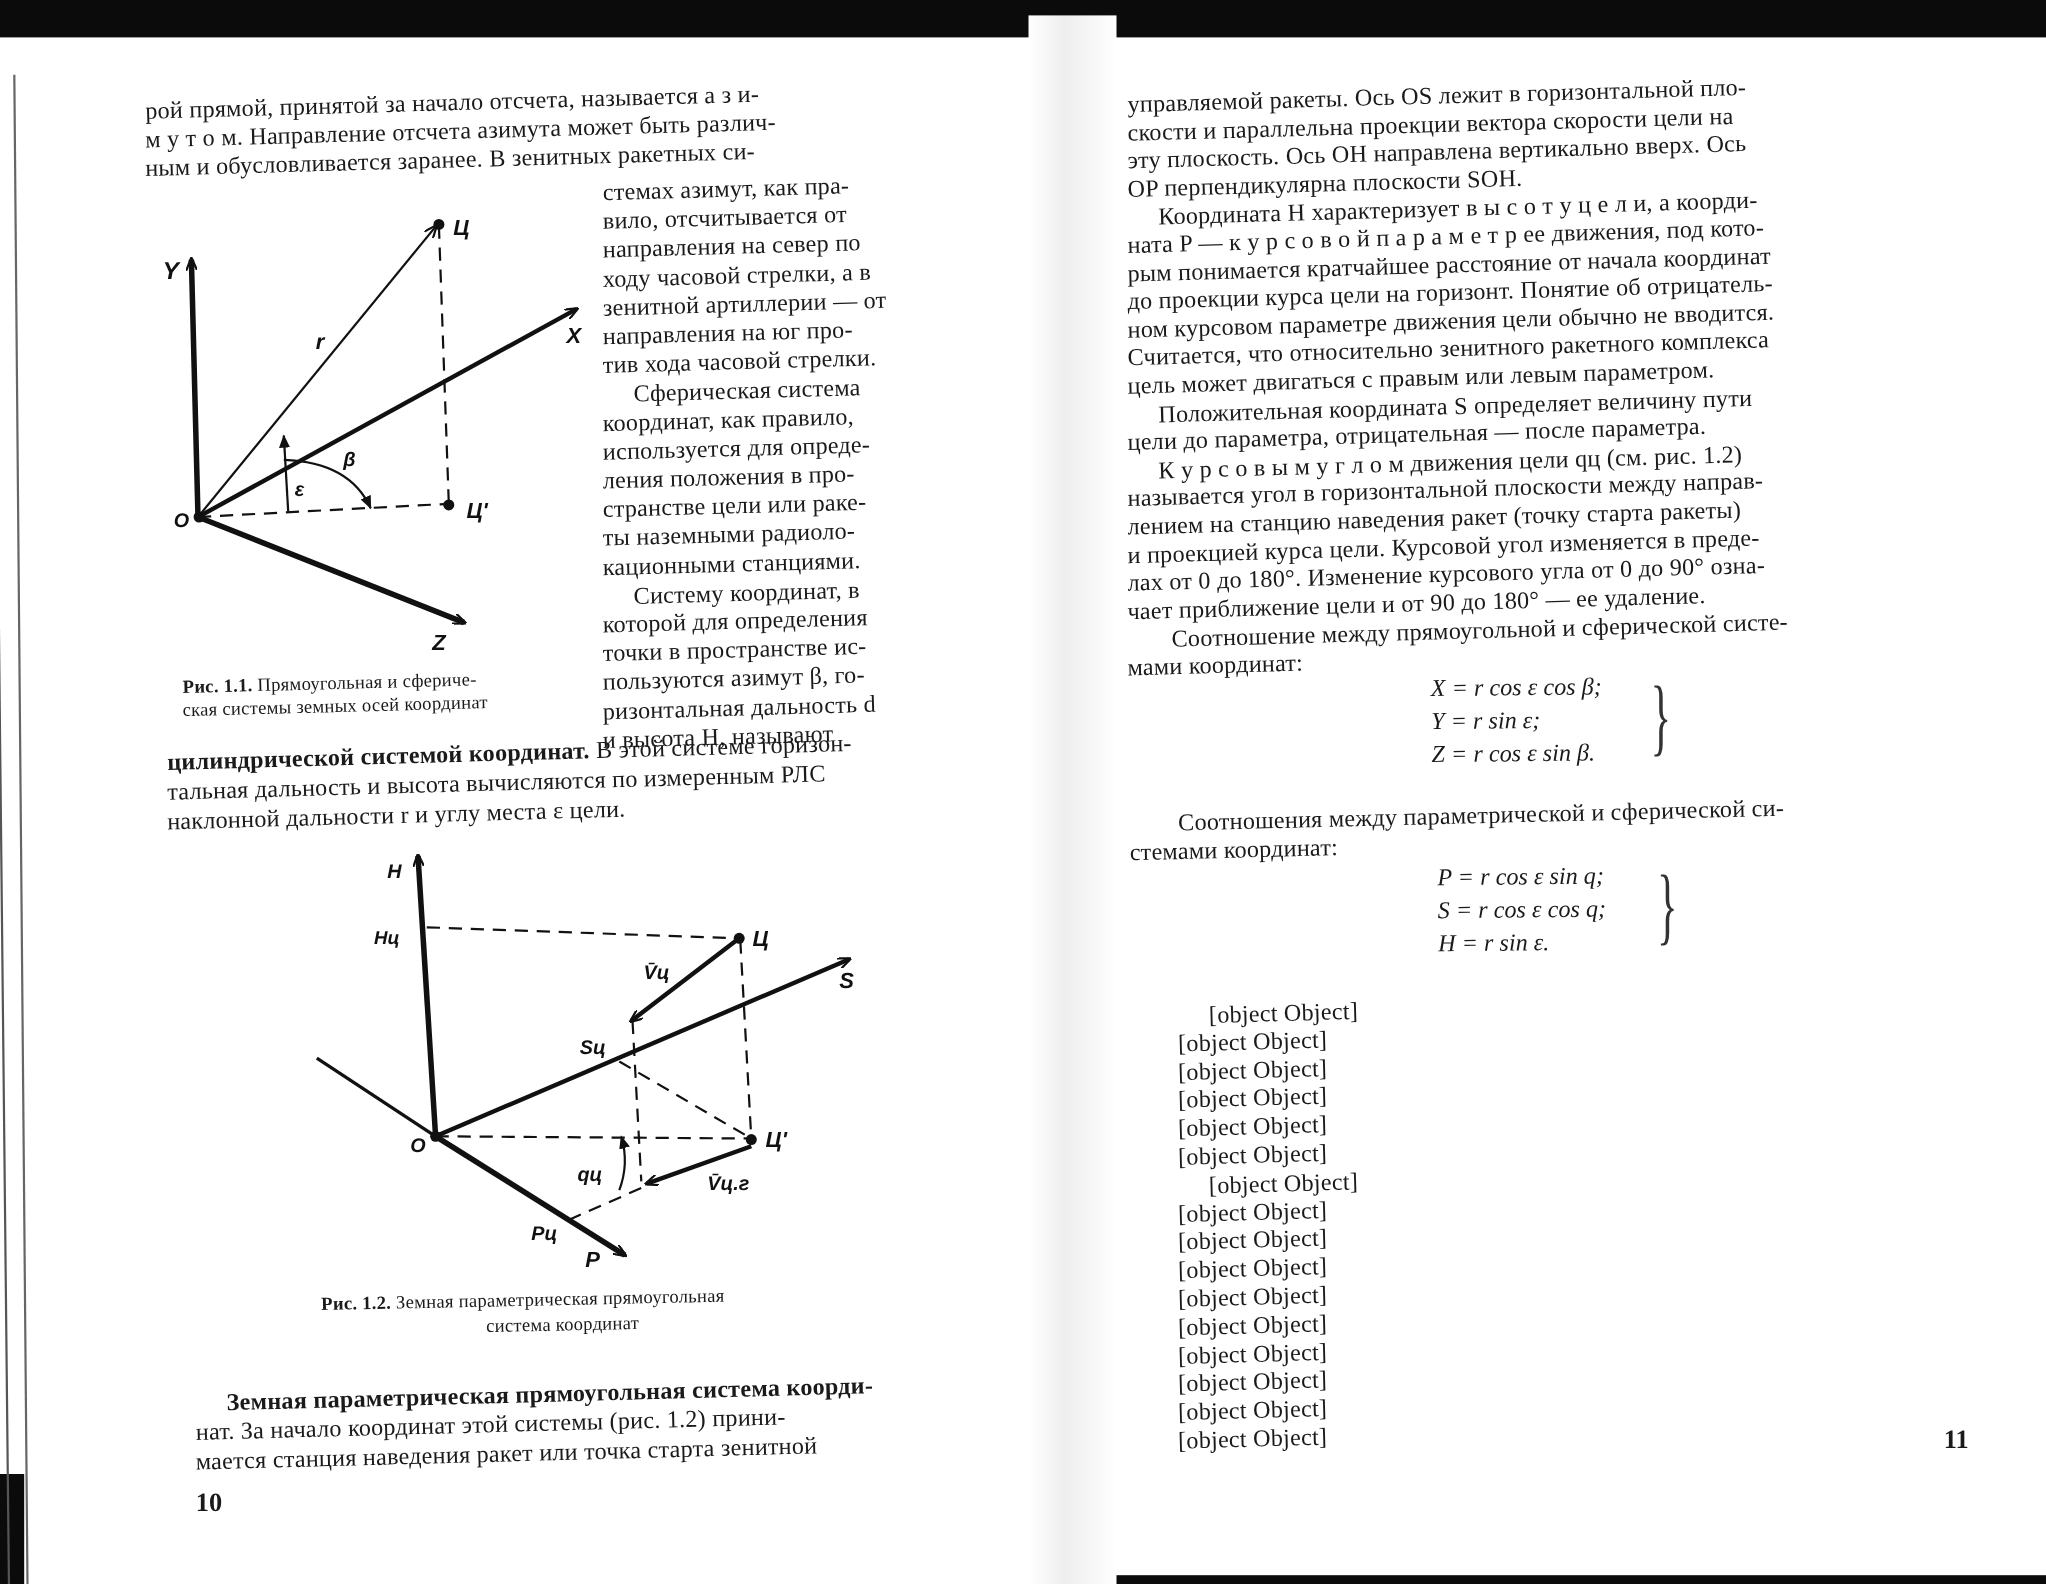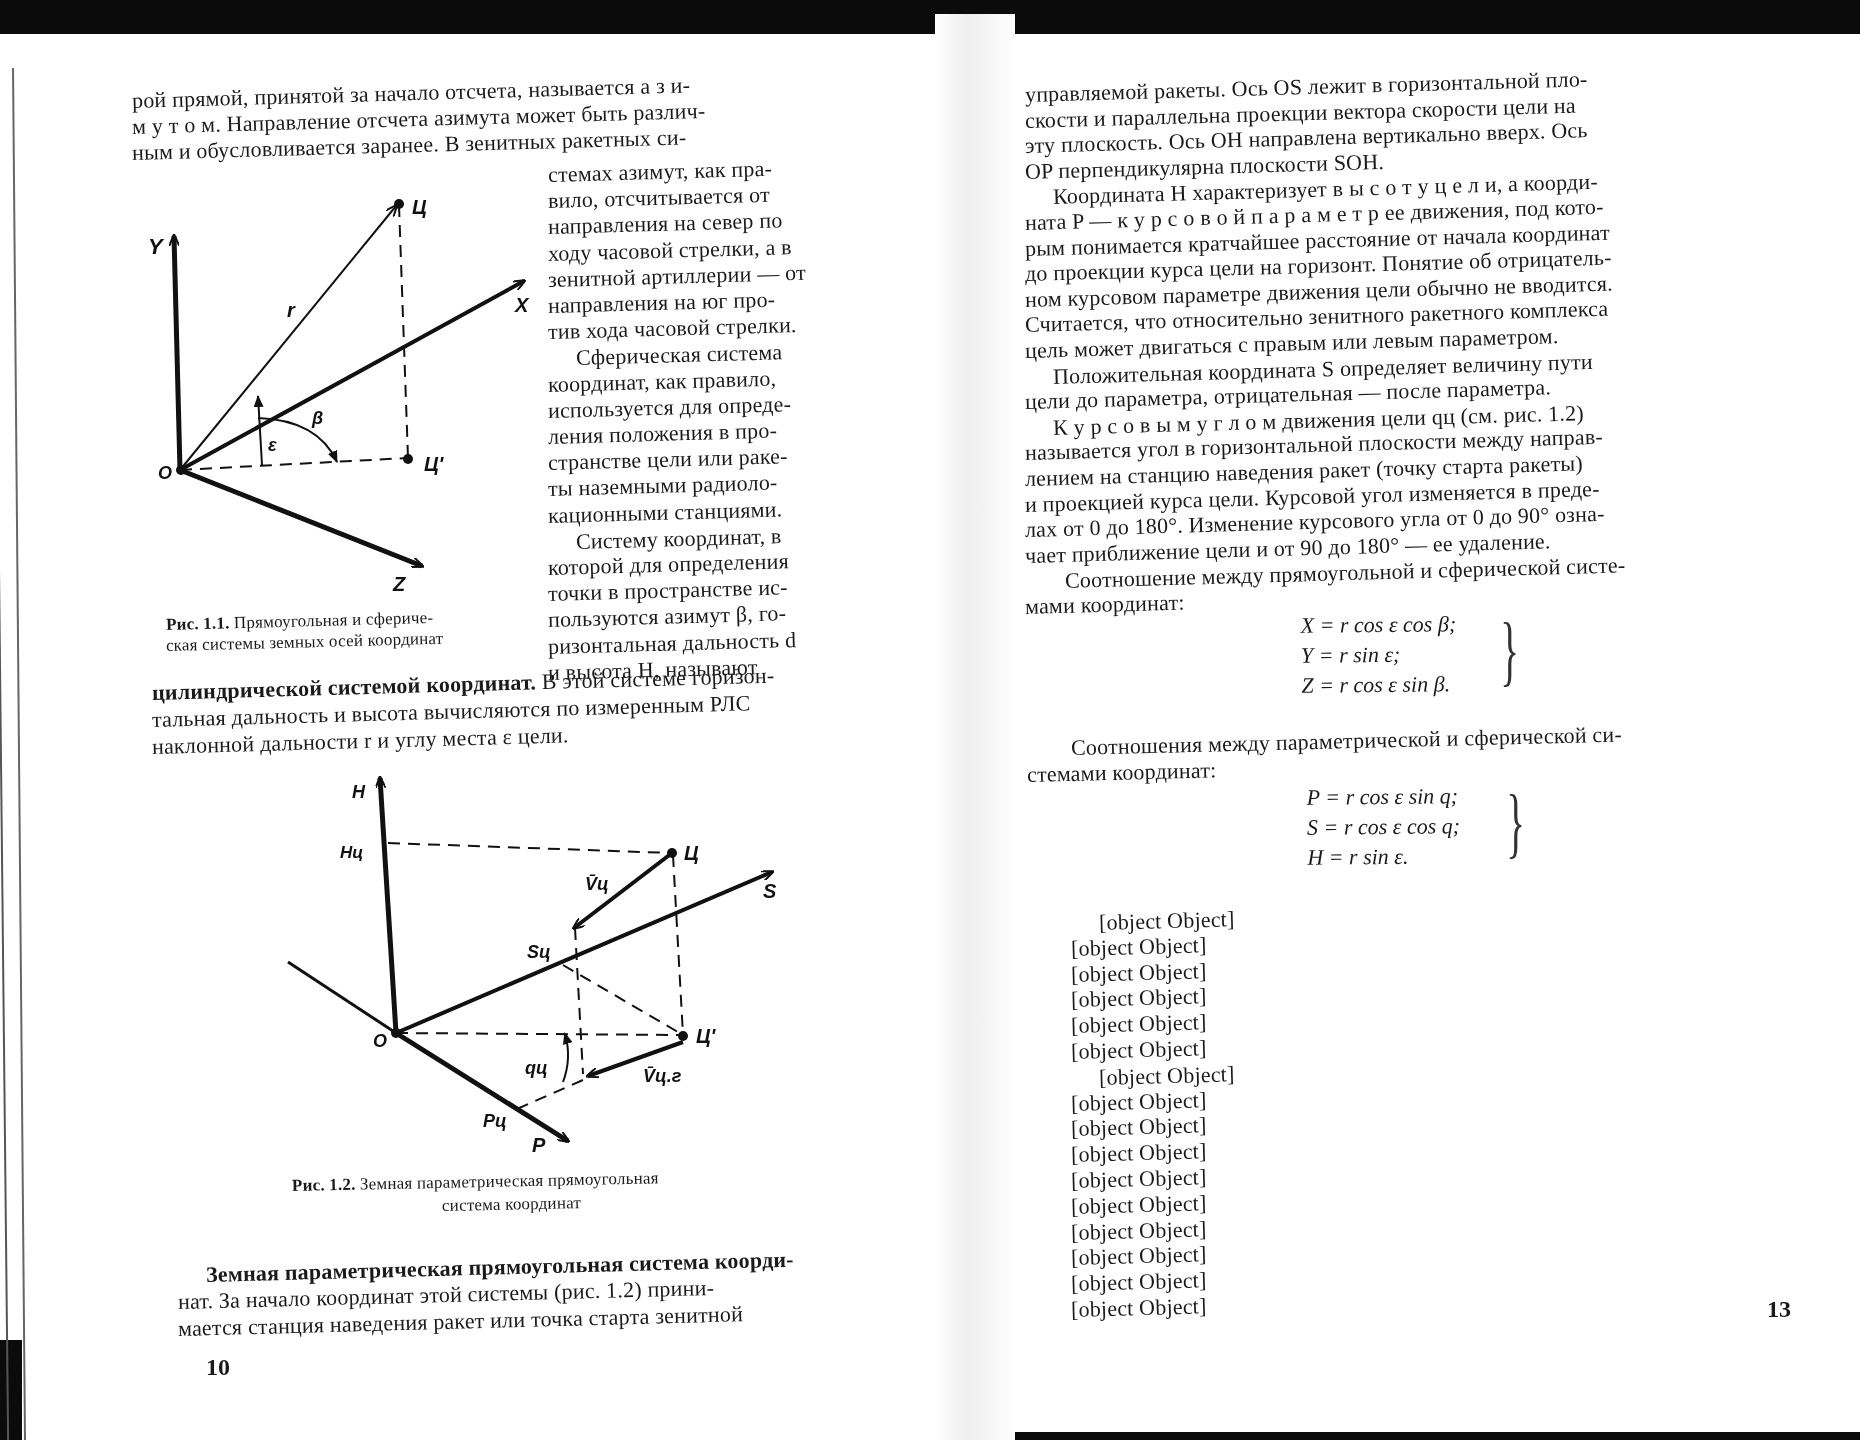--- a/index.html
+++ b/index.html
@@ -220,7 +220,7 @@
     <div class="line" style="left: 136px; top: 1297px; transform: rotate(-1.6deg); transform-origin: left center;">[object Object]</div>
     <div id="rblock3"></div>
 
-  <div class="pageno" style="left:832px;top:1296px;">13</div>
+  <div class="pageno" style="left:832px;top:1296px;">11</div>
 </div>
 
 </body></html>

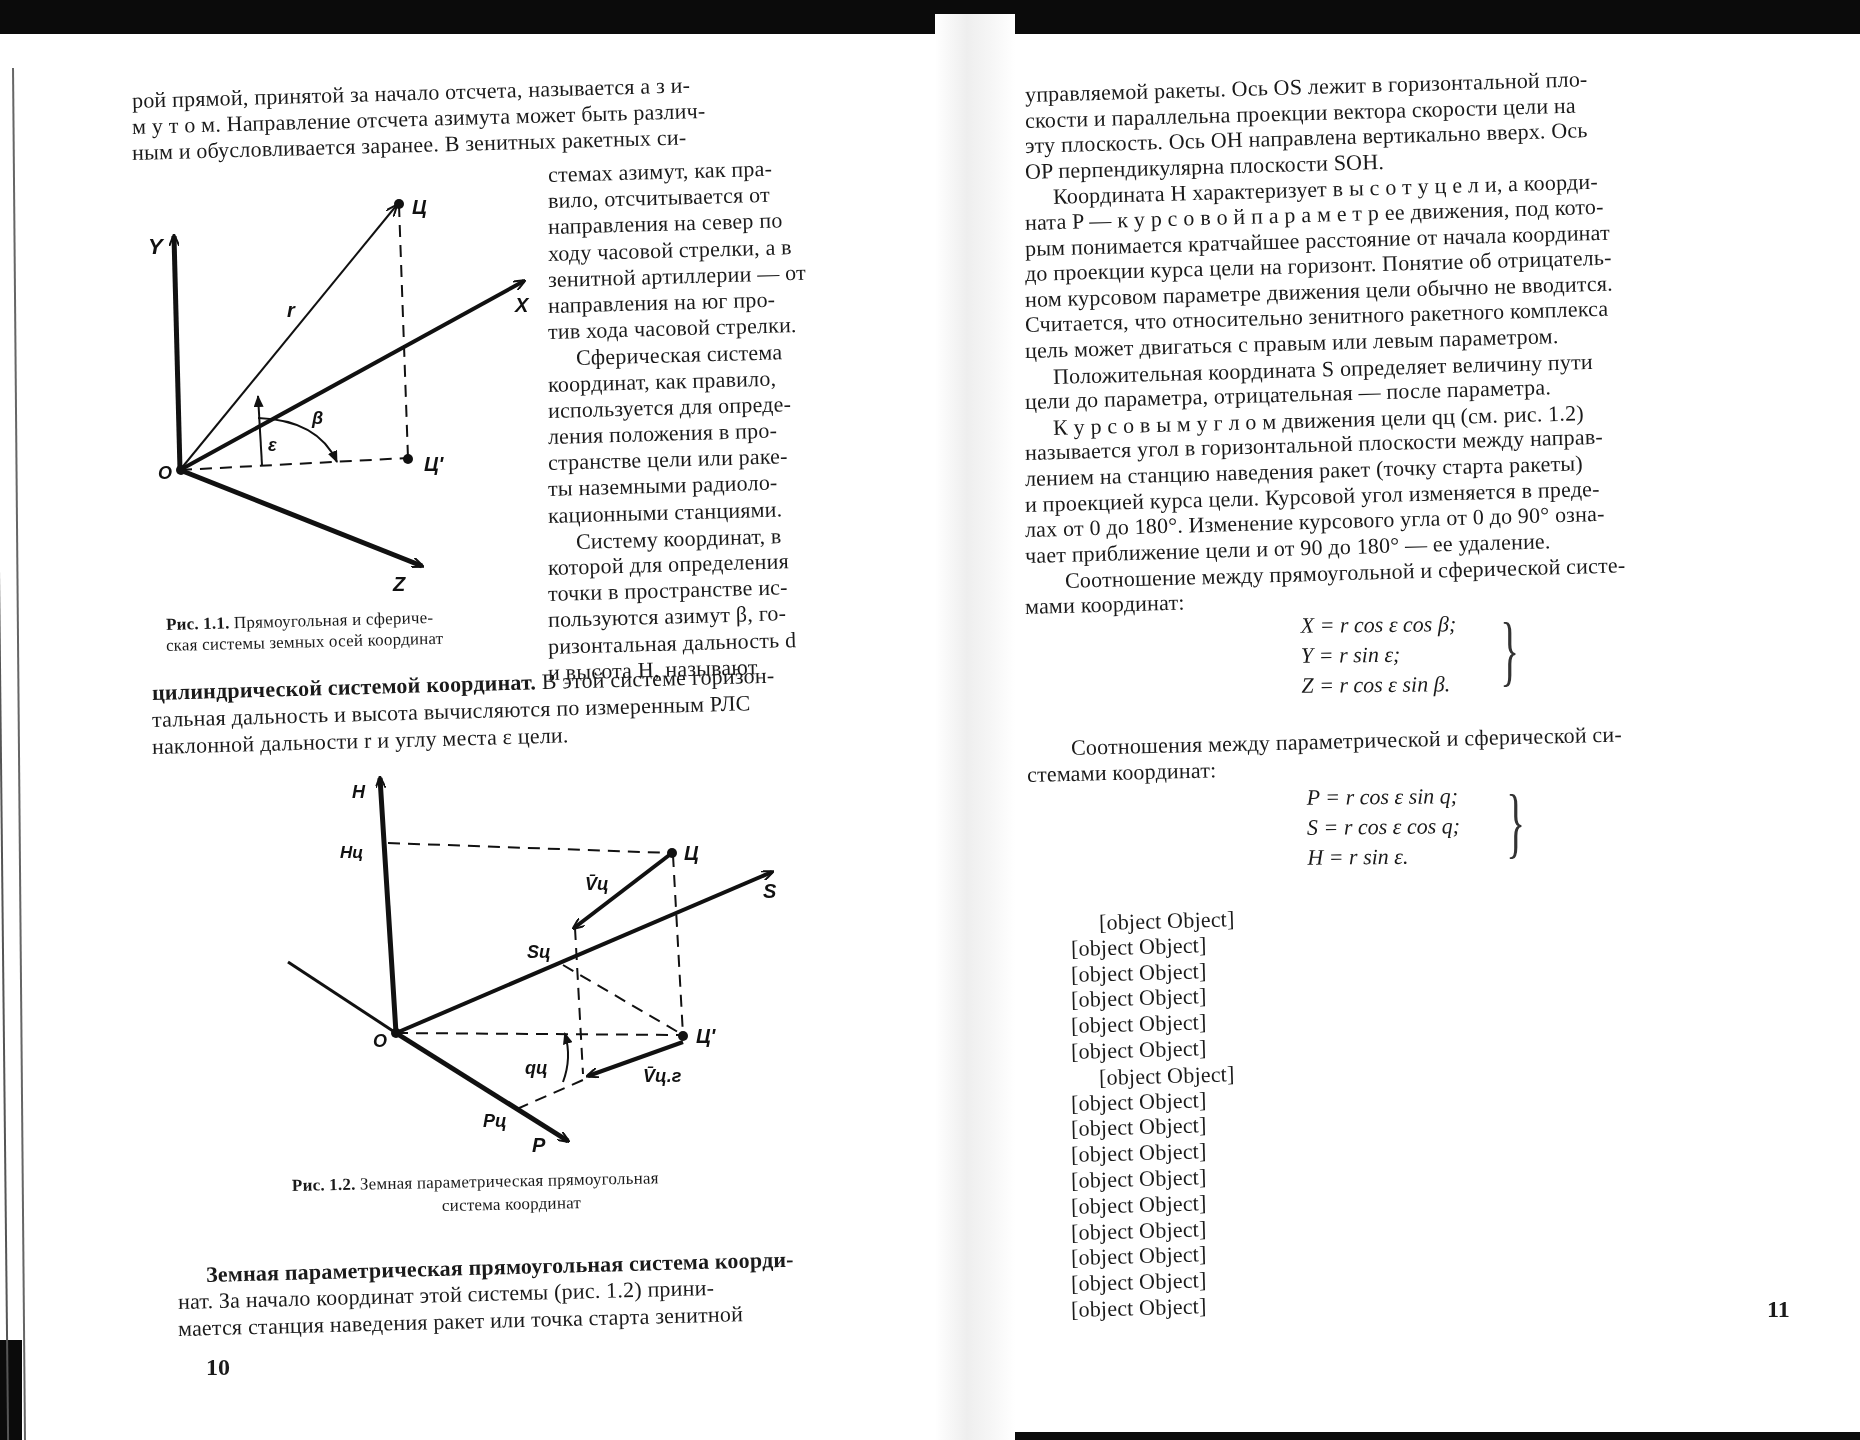--- a/index.html
+++ b/index.html
@@ -157,7 +157,7 @@
     <div class="line" style="left: 178px; top: 1316px; transform: rotate(-1.5deg); transform-origin: left center;"><span class="bold"></span><span>мается станция наведения ракет или точка старта зенитной</span></div>
     <div id="bottomblock"></div>
 
-  <div class="pageno" style="left:178px;top:1354px;margin-left:28px;">10</div>
+  <div class="pageno" style="left:178px;top:1354px;">10</div>
 </div>
 
 <div class="page right">

